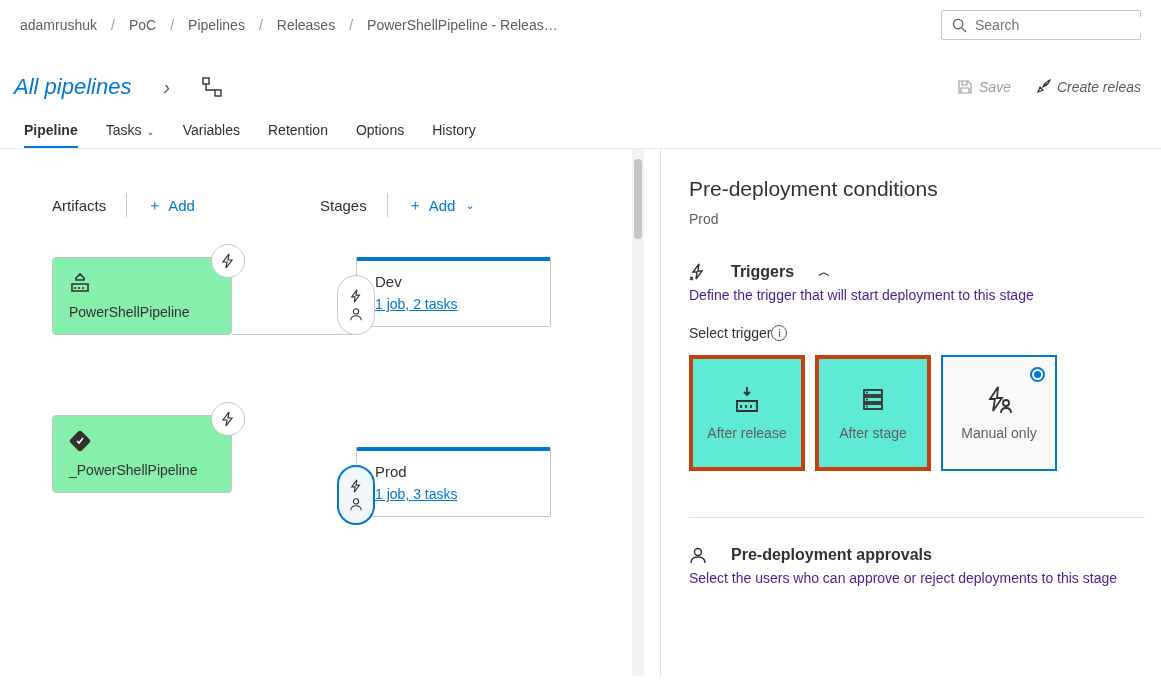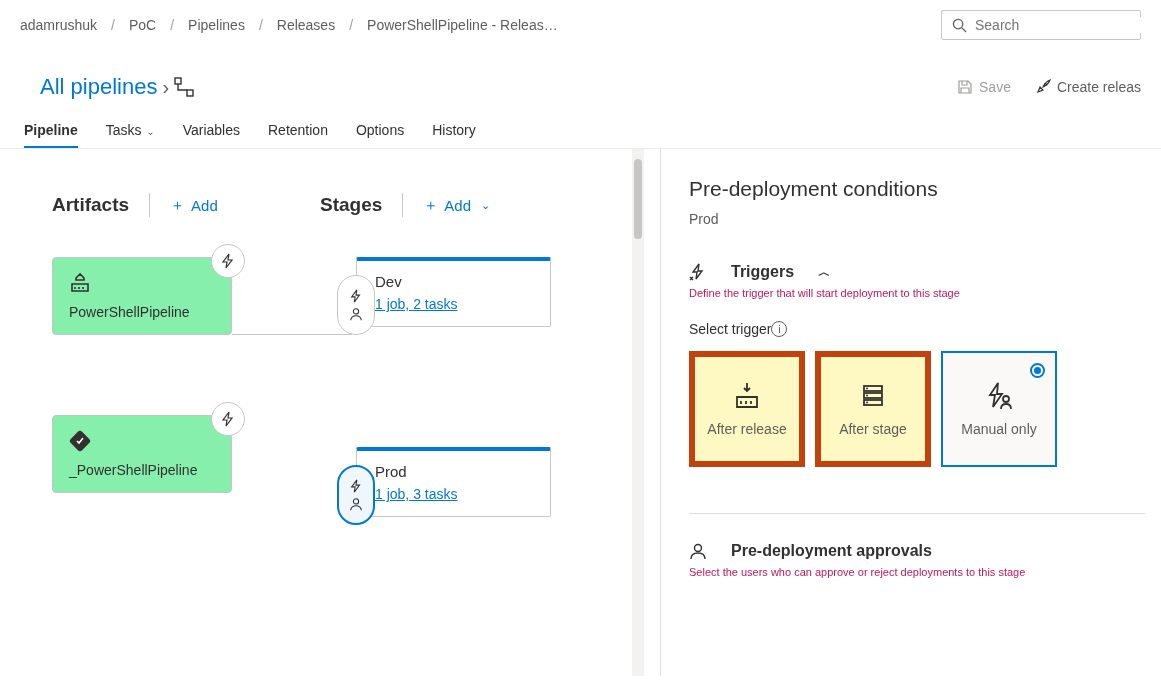--- a/index.html
+++ b/index.html
@@ -39,8 +39,9 @@
     .title-row {
       display: flex;
       align-items: center;
-      padding: 16px 20px 8px 40px;
-      gap: 5px;
+      padding: 16px 20px 8px 14px;
+      gap: 32px;
+      font-style: italic;
     }
     .title-row .all-link { color: #0078d4; font-size: 22px; font-weight: 400; text-decoration: none; }
     .title-row .sep { color: #605e5c; font-size: 20px; }

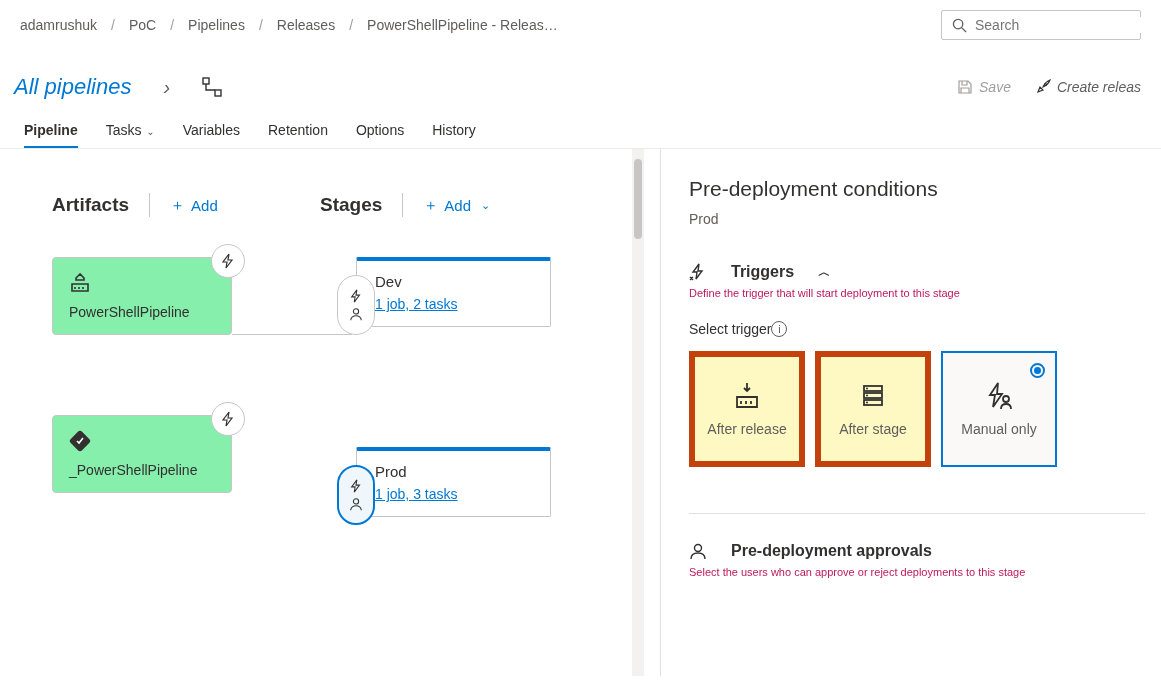--- a/index.html
+++ b/index.html
@@ -99,7 +99,7 @@
       gap: 20px;
       margin-bottom: 40px;
     }
-    .col-title { font-size: 19px; font-weight: 700; }
+    .col-title { font-size: 15px; font-weight: 400; }
     .add-btn { color: #0078d4; display: inline-flex; align-items: center; gap: 6px; font-size: 15px; }
     .divider-v { width: 1px; height: 24px; background: #c8c6c4; }
 

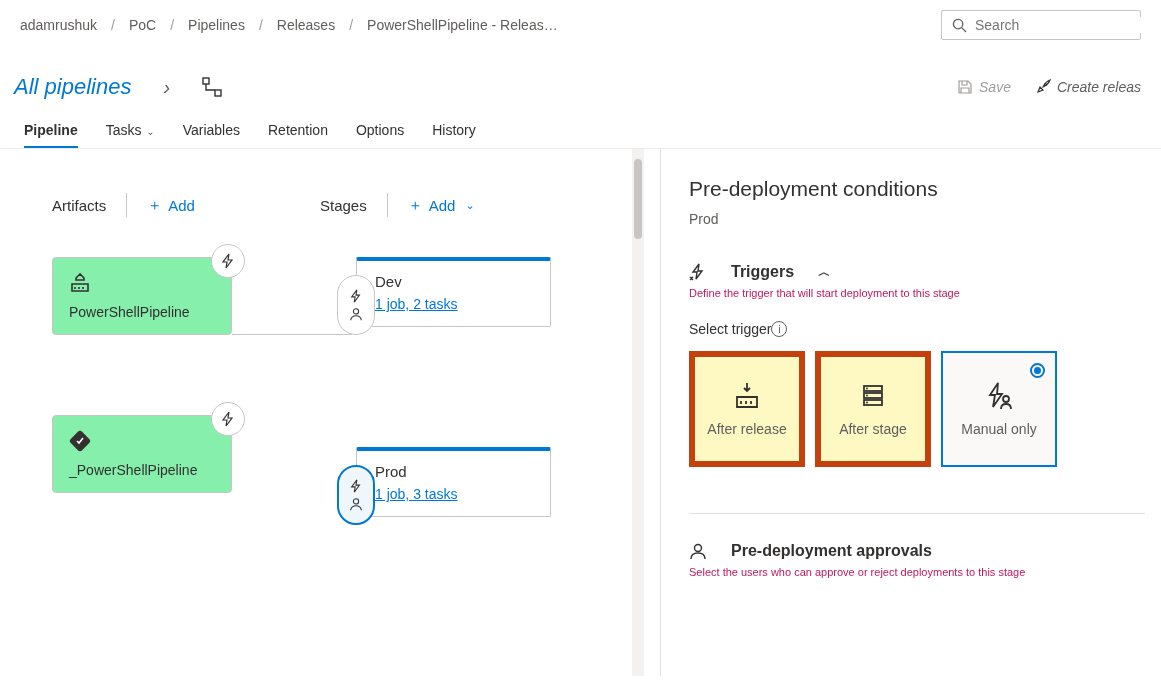--- a/index.html
+++ b/index.html
@@ -171,7 +171,7 @@
     .panel h2 { font-size: 21px; font-weight: 400; margin-bottom: 10px; }
     .panel .stage-label { color: #605e5c; font-size: 14px; margin-bottom: 36px; }
     .section-header { display: flex; align-items: center; gap: 24px; font-size: 16px; margin-bottom: 6px; font-weight: 600; }
-    .section-desc { color: #be185d; font-size: 11px; margin-bottom: 22px; }
+    .section-desc { color: #4c1d95; font-size: 14px; margin-bottom: 22px; }
     .select-label { display: flex; align-items: center; gap: 0; margin-bottom: 14px; }
     .info-icon {
       display: inline-flex; align-items: center; justify-content: center;

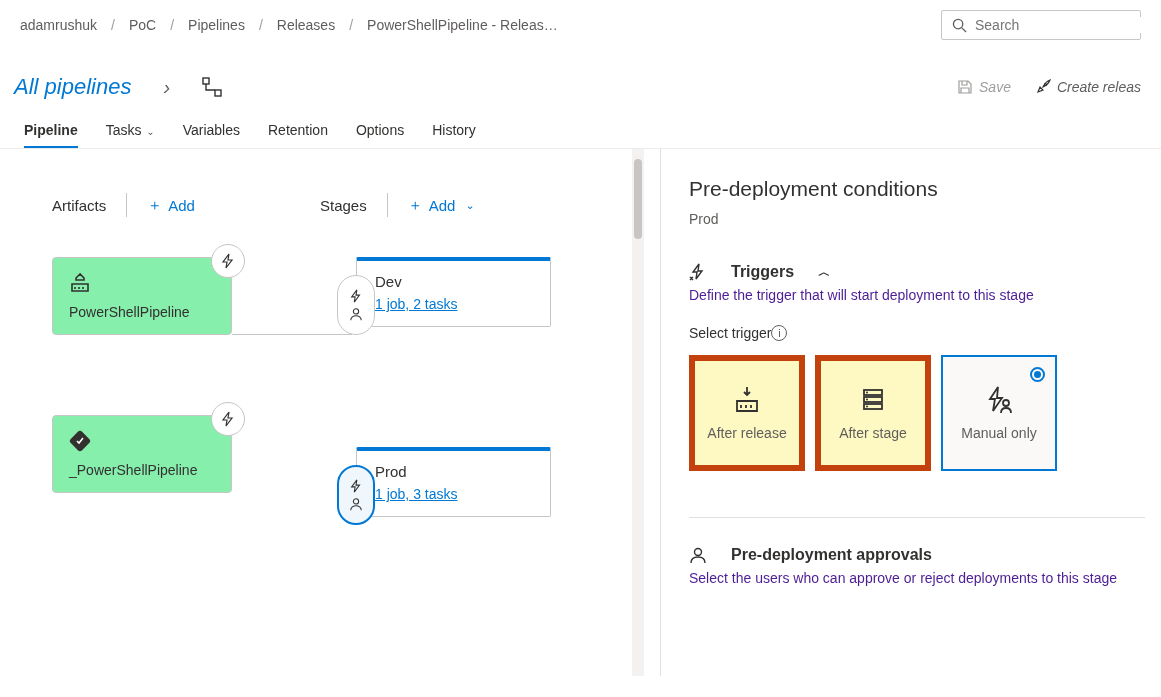--- a/index.html
+++ b/index.html
@@ -181,8 +181,8 @@
     .trigger-row { display: flex; gap: 10px; margin-bottom: 46px; }
     .trigger-opt {
       width: 116px; height: 116px;
-      border: 6px solid #c2410c;
-      background: #fef9c3;
+      border: 4px solid #c2410c;
+      background: #5eead4;
       display: flex; flex-direction: column; align-items: center; justify-content: center; gap: 10px;
       color: #605e5c; font-size: 14px; text-align: center;
       position: relative;

